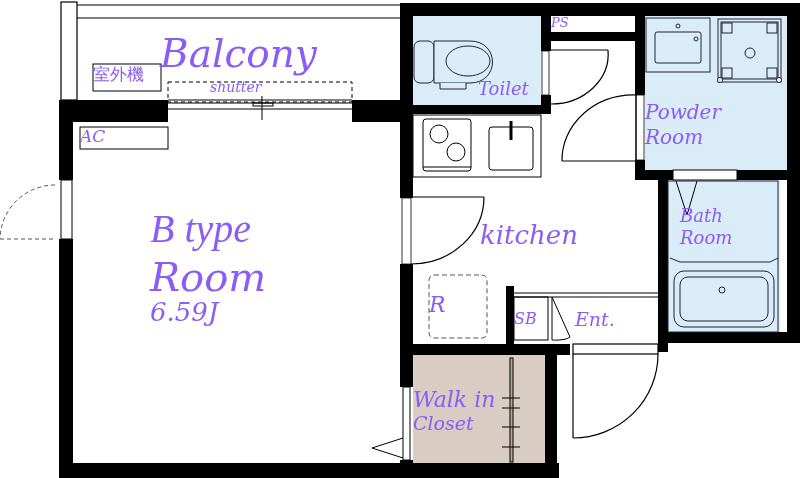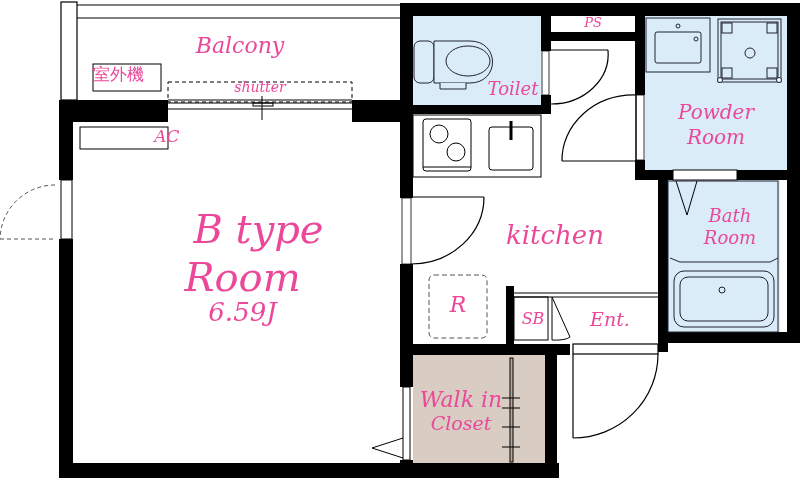--- a/index.html
+++ b/index.html
@@ -8,7 +8,7 @@
   .abs { position:absolute; }
   .wall { position:absolute; background:#000; }
   .lbl { position:absolute; font-family:"DejaVu Serif", serif; font-style:italic;
-         color:#ec4899; text-align:center; white-space:nowrap; line-height:1.05; }
+         color:#8b5cf6; text-align:left; white-space:nowrap; line-height:1.05; }
   svg { position:absolute; left:0; top:0; }
   .blue { background:#d9ecf8; }
   .beige { background:#d8ccc3; }

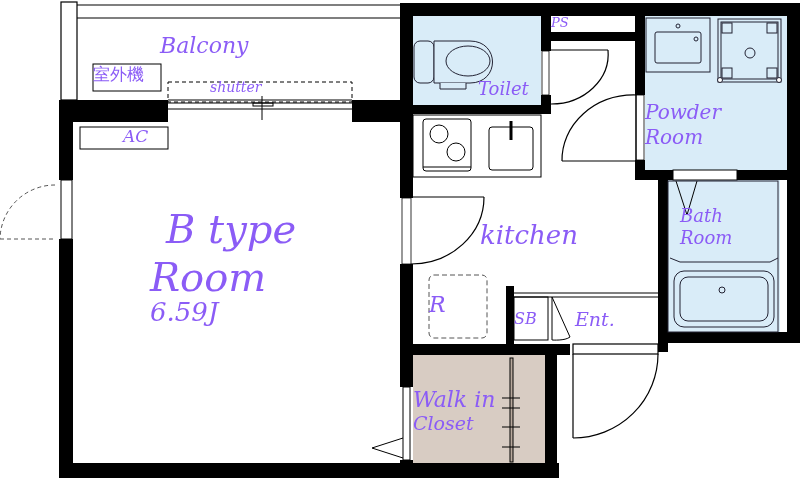--- a/index.html
+++ b/index.html
@@ -171,7 +171,7 @@
   </g>
 </svg>
 
-<div class="lbl" style="left:160px;top:34px;width:160px;font-size:22px;">Balcony</div>
+<div class="lbl" style="left:160px;top:34px;width:160px;font-size:39px;">Balcony</div>
 <div class="lbl" style="left:93px;top:66px;width:51px;font-size:17px;font-style:normal;">室外機</div>
 <div class="lbl" style="left:210px;top:80px;width:100px;font-size:14px;">shutter</div>
 <div class="lbl" style="left:80px;top:128px;width:88px;font-size:17px;padding-left:43px;">AC</div>

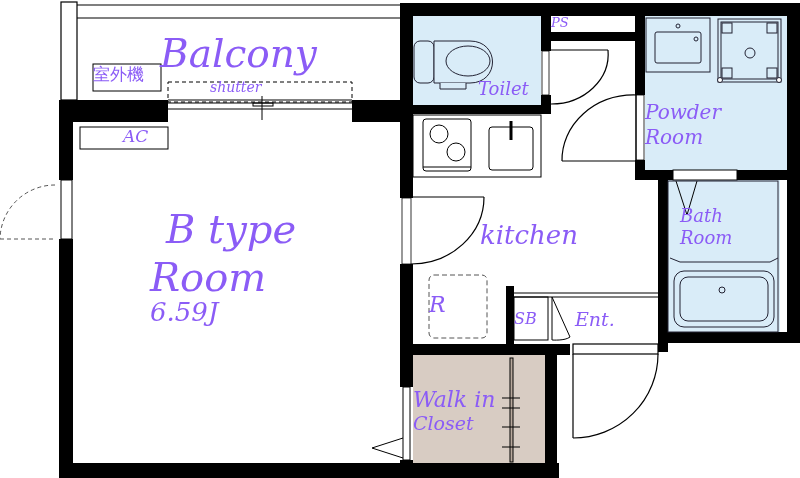--- a/index.html
+++ b/index.html
@@ -174,7 +174,7 @@
 <div class="lbl" style="left:160px;top:34px;width:160px;font-size:39px;">Balcony</div>
 <div class="lbl" style="left:93px;top:66px;width:51px;font-size:17px;font-style:normal;">室外機</div>
 <div class="lbl" style="left:210px;top:80px;width:100px;font-size:14px;">shutter</div>
-<div class="lbl" style="left:80px;top:128px;width:88px;font-size:17px;padding-left:43px;">AC</div>
+<div class="lbl" style="left:80px;top:128px;width:88px;font-size:17px;">AC</div>
 
 <div class="lbl" style="left:166px;top:208px;width:185px;font-size:40px;">B type</div>
 <div class="lbl" style="left:150px;top:256px;width:185px;font-size:40px;">Room</div>

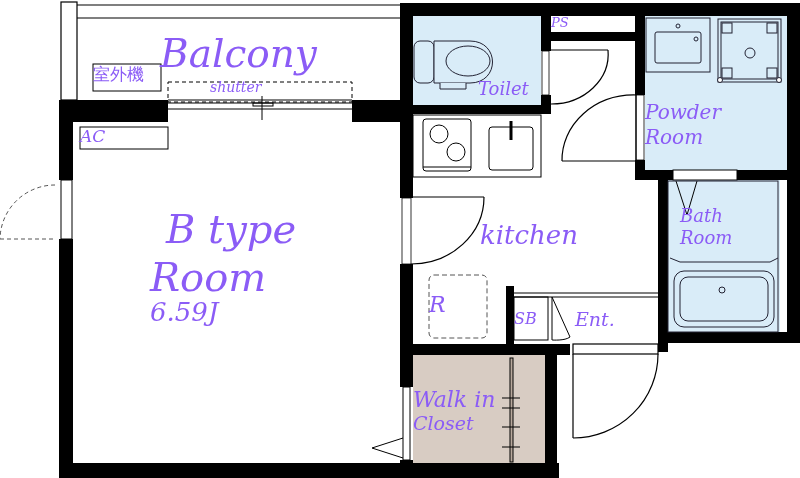--- a/index.html
+++ b/index.html
@@ -176,7 +176,7 @@
 <div class="lbl" style="left:210px;top:80px;width:100px;font-size:14px;">shutter</div>
 <div class="lbl" style="left:80px;top:128px;width:88px;font-size:17px;">AC</div>
 
-<div class="lbl" style="left:166px;top:208px;width:185px;font-size:40px;">B type</div>
+<div class="lbl" style="left:150px;top:208px;width:185px;font-size:40px;font-family:Liberation Serif, serif;">B type</div>
 <div class="lbl" style="left:150px;top:256px;width:185px;font-size:40px;">Room</div>
 <div class="lbl" style="left:150px;top:299px;width:185px;font-size:26px;">6.59J</div>
 

